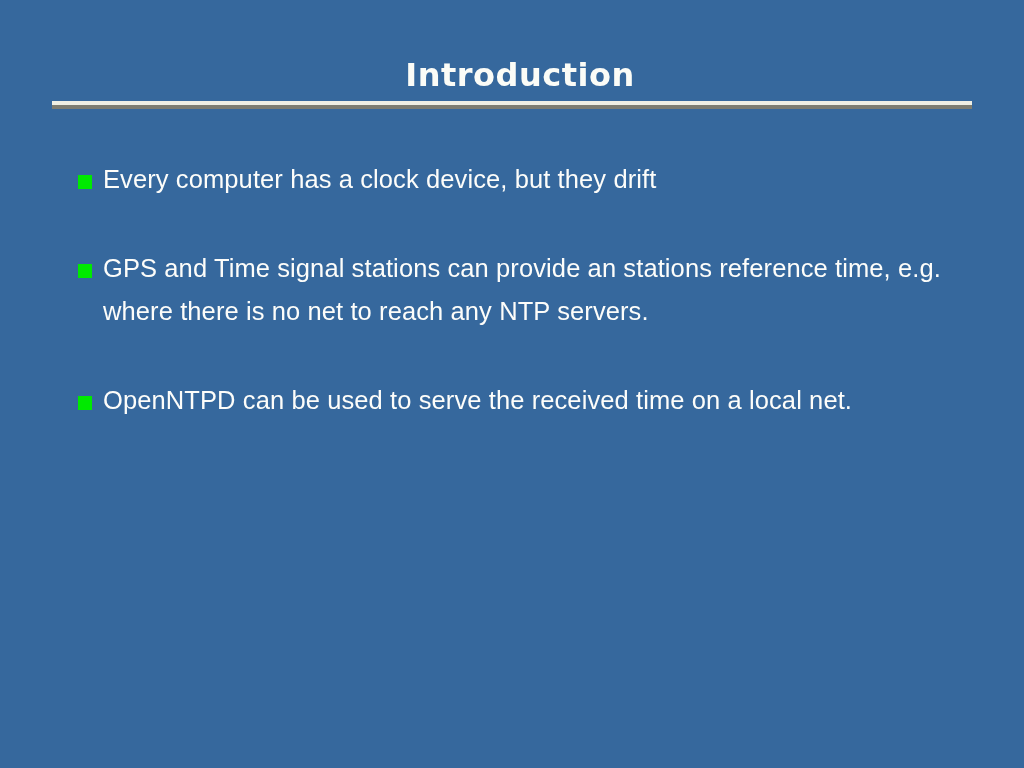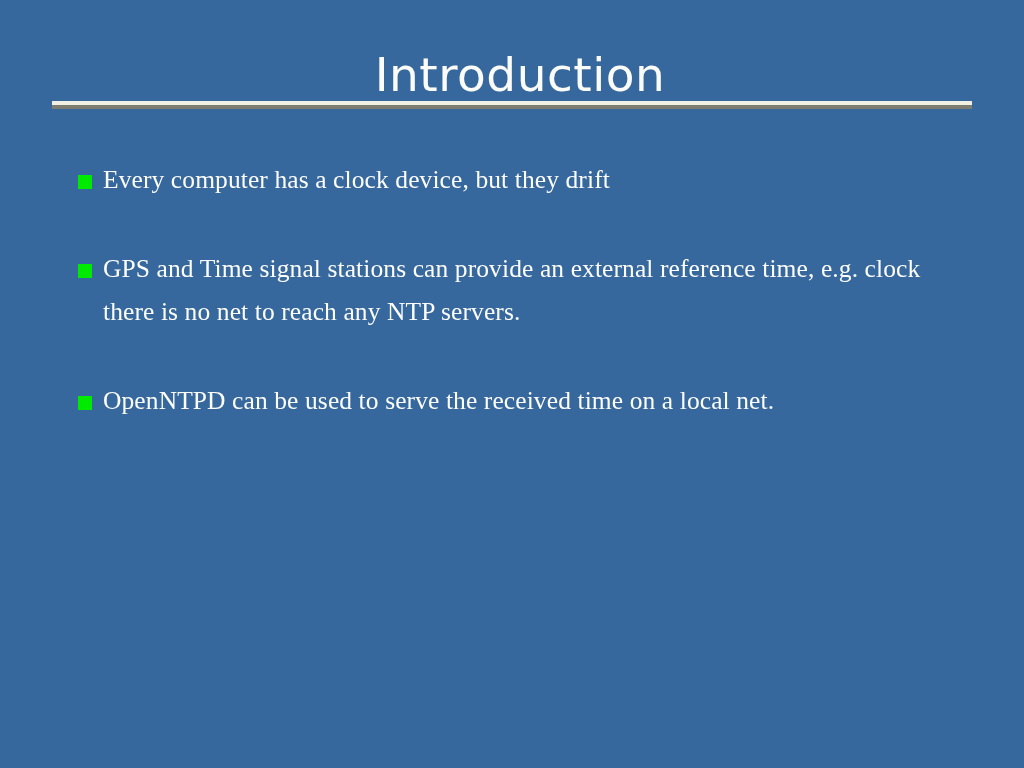--- a/index.html
+++ b/index.html
@@ -34,9 +34,9 @@
     display: inline-block;
     color: #fbfcf7;
     font-family: "DejaVu Sans", sans-serif;
-    font-size: 47px;
+    font-size: 32px;
     line-height: 54px;
-    font-weight: 400;
+    font-weight: 700;
     letter-spacing: 0.5px;
     white-space: nowrap;
     margin-left: 16px;

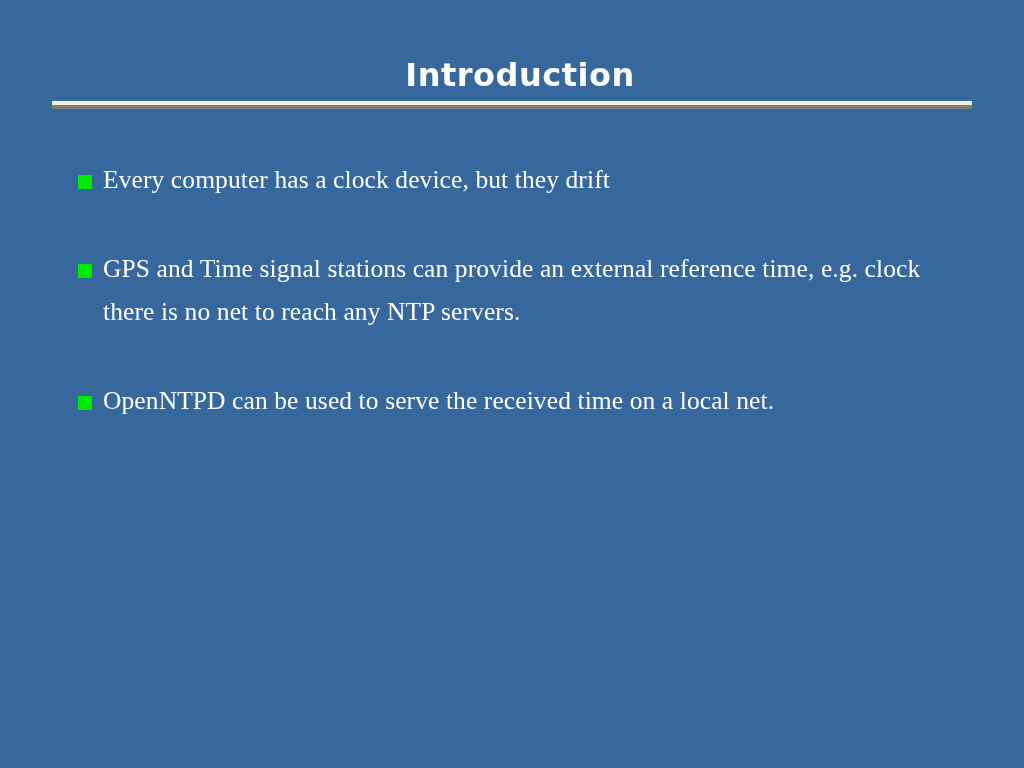--- a/index.html
+++ b/index.html
@@ -73,7 +73,7 @@
     padding-left: 27px;
     margin-bottom: 46px;
     color: #fdfdfa;
-    font-family: Liberation Serif, serif;
+    font-family: Liberation Sans, sans-serif;
     font-size: 25.5px;
     line-height: 43px;
     font-weight: 400;

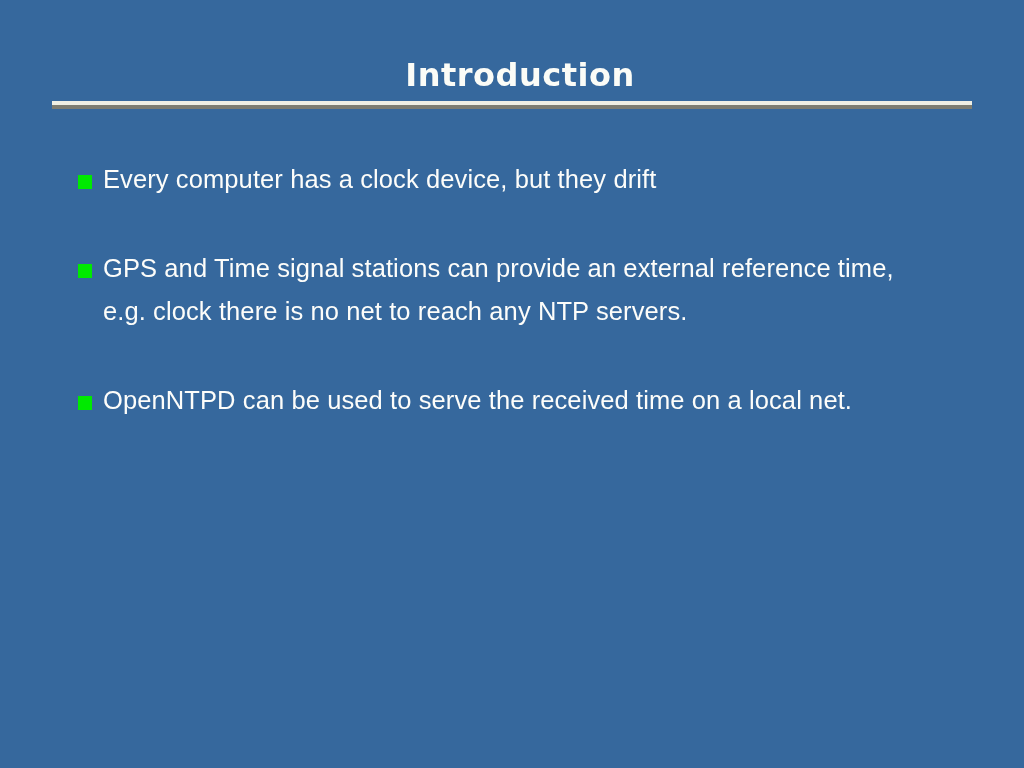--- a/index.html
+++ b/index.html
@@ -120,7 +120,7 @@
 
     <div class="bullet-item">
       <span class="bullet-marker"></span>
-      <span class="bullet-text">GPS and Time signal stations can provide an external reference time, e.g. clock there is no net to reach any NTP servers.</span>
+      <span class="bullet-text">GPS and Time signal stations can provide an stations reference time, e.g. where there is no net to reach any NTP servers.</span>
     </div>
 
     <div class="bullet-item">

